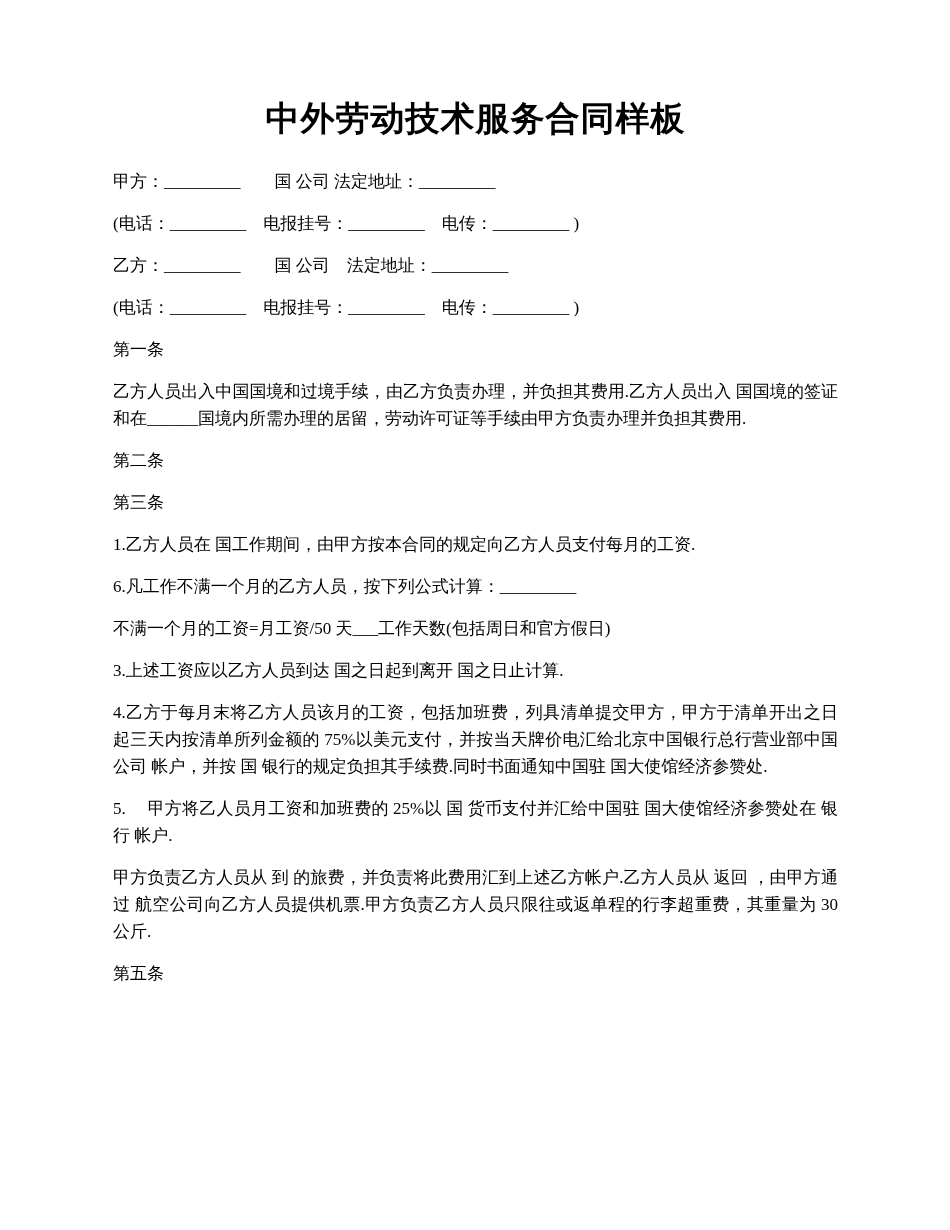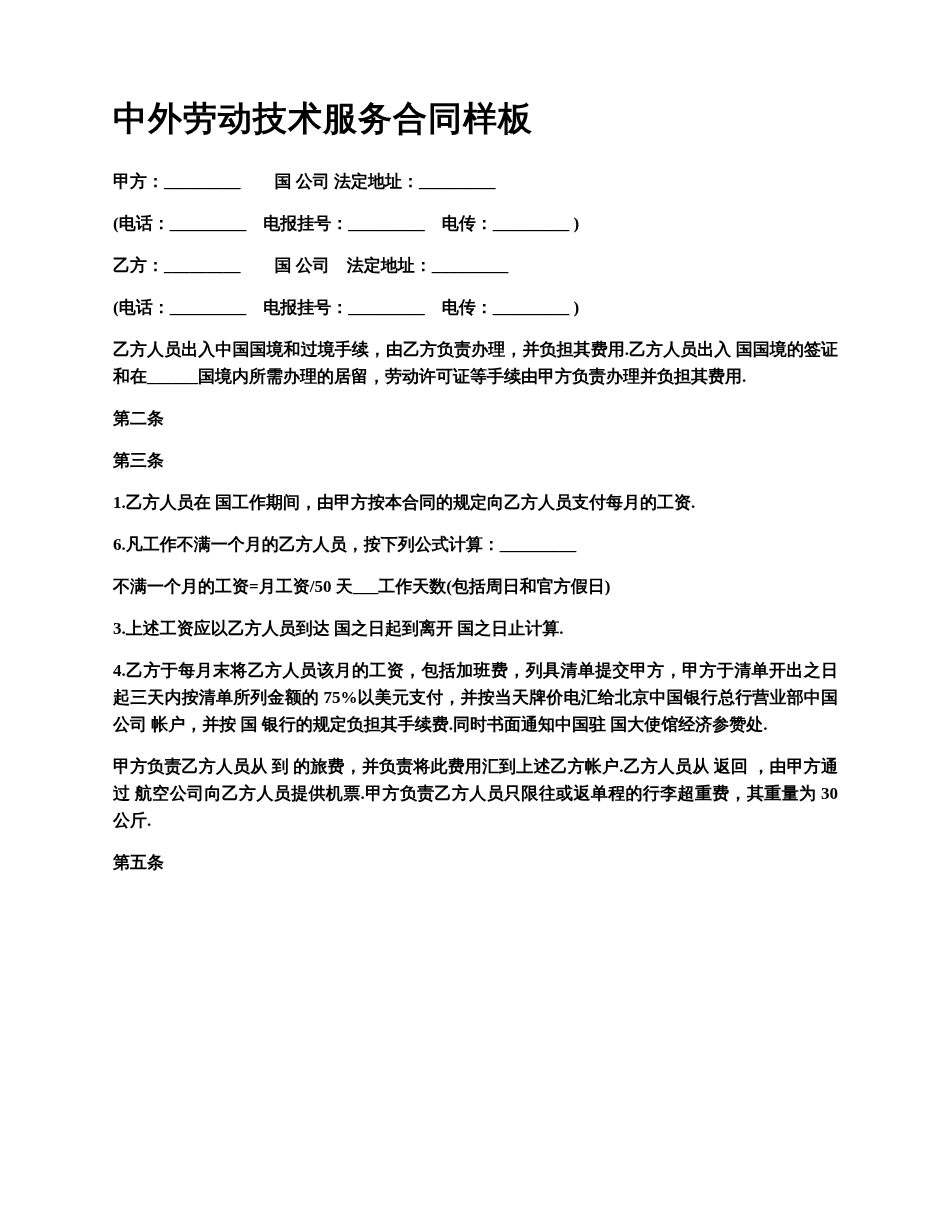--- a/index.html
+++ b/index.html
@@ -19,6 +19,7 @@
   }
   .doc-title {
     margin: 0 0 26px 0;
+    text-align: center;
     font-family: "Liberation Sans", "DejaVu Sans", sans-serif;
     font-size: 34px;
     font-weight: 700;

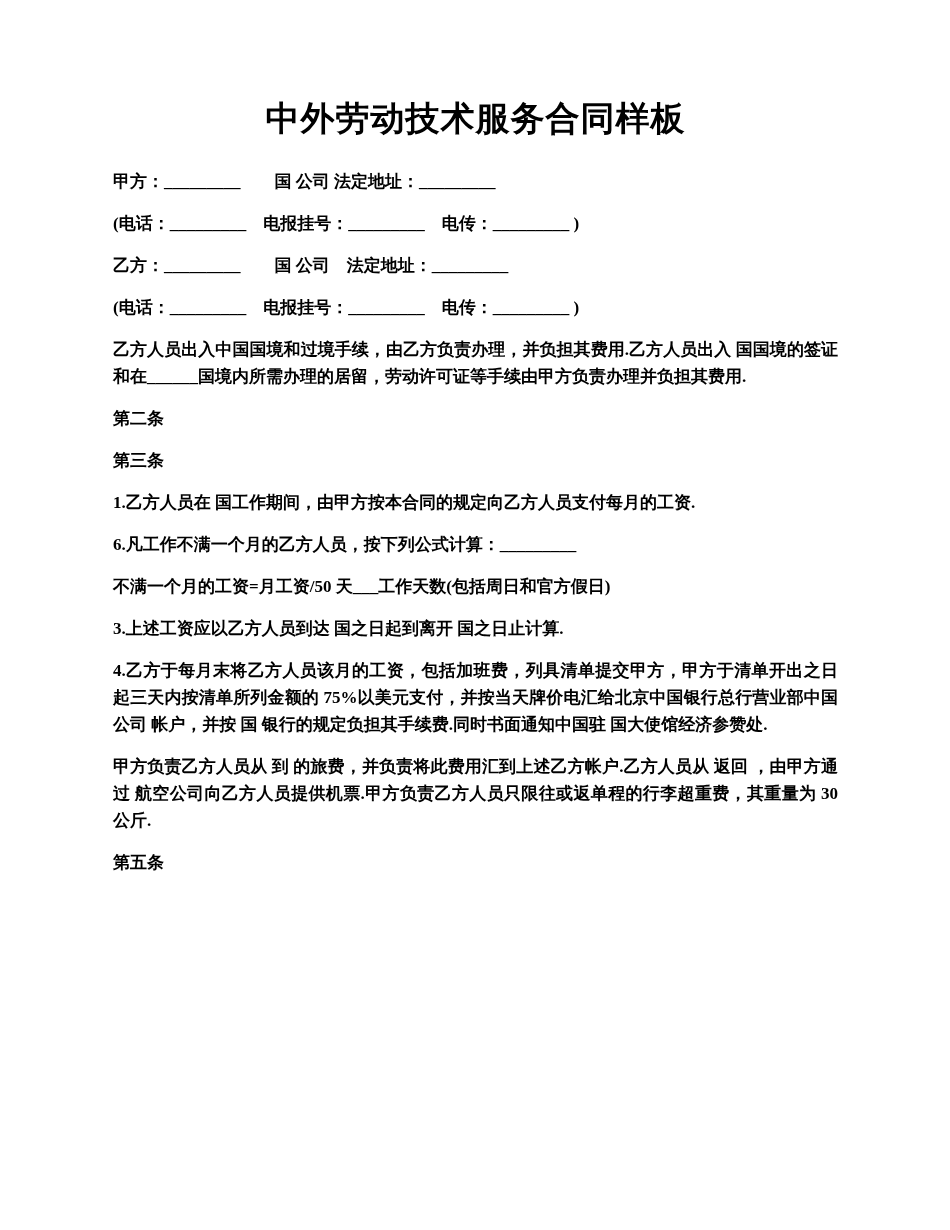--- a/index.html
+++ b/index.html
@@ -33,7 +33,6 @@
     text-align: justify;
     word-break: break-all;
     color: #000000;
-    font-weight: bold;
   }
 </style>
 </head>

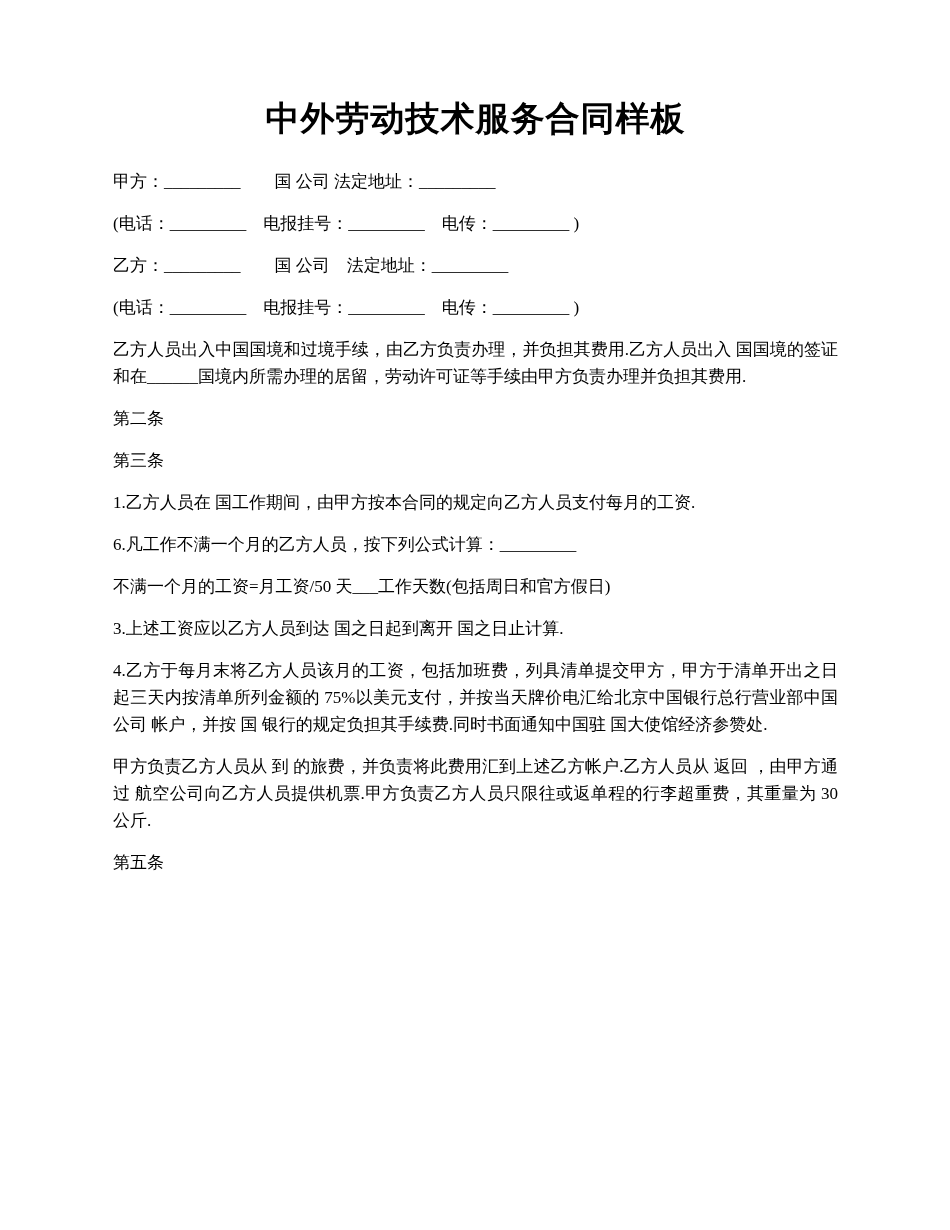--- a/index.html
+++ b/index.html
@@ -47,6 +47,7 @@
   <p class="para">乙方：_________　　国 公司　法定地址：_________</p>
   <p class="para">(电话：_________　电报挂号：_________　电传：_________ )</p>
 
+  <p class="para">第一条</p>
 
   <p class="para">乙方人员出入中国国境和过境手续，由乙方负责办理，并负担其费用.乙方人员出入 国国境的签证和在______国境内所需办理的居留，劳动许可证等手续由甲方负责办理并负担其费用.</p>
   <p class="para">第二条</p>

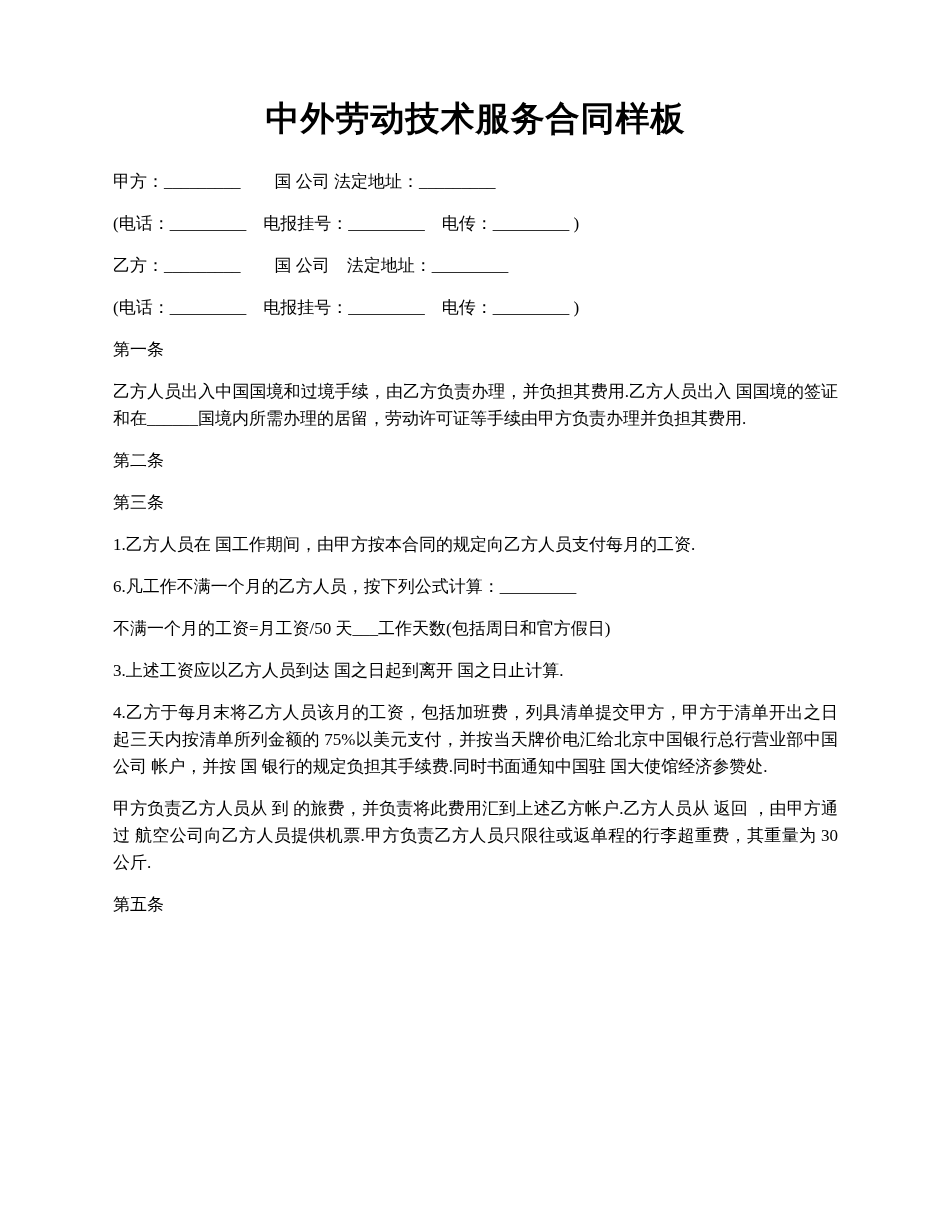--- a/index.html
+++ b/index.html
@@ -58,6 +58,7 @@
   <p class="para">不满一个月的工资=月工资/50 天___工作天数(包括周日和官方假日)</p>
   <p class="para">3.上述工资应以乙方人员到达 国之日起到离开 国之日止计算.</p>
   <p class="para">4.乙方于每月末将乙方人员该月的工资，包括加班费，列具清单提交甲方，甲方于清单开出之日起三天内按清单所列金额的 75%以美元支付，并按当天牌价电汇给北京中国银行总行营业部中国 公司 帐户，并按 国 银行的规定负担其手续费.同时书面通知中国驻 国大使馆经济参赞处.</p>
+  <p class="para">5.　 甲方将乙人员月工资和加班费的 25%以 国 货币支付并汇给中国驻 国大使馆经济参赞处在 银行 帐户.</p>
 
   <p class="para">甲方负责乙方人员从 到 的旅费，并负责将此费用汇到上述乙方帐户.乙方人员从 返回 ，由甲方通过 航空公司向乙方人员提供机票.甲方负责乙方人员只限往或返单程的行李超重费，其重量为 30 公斤.</p>
 

